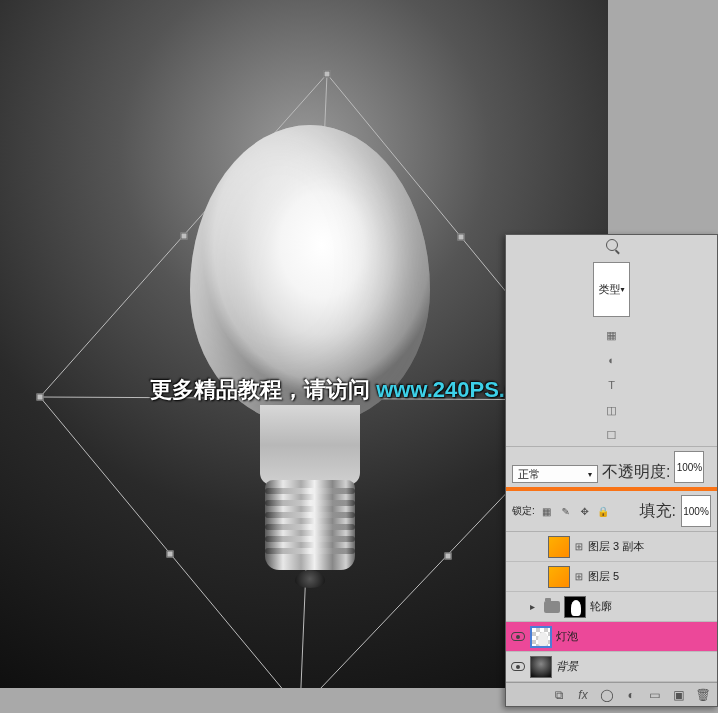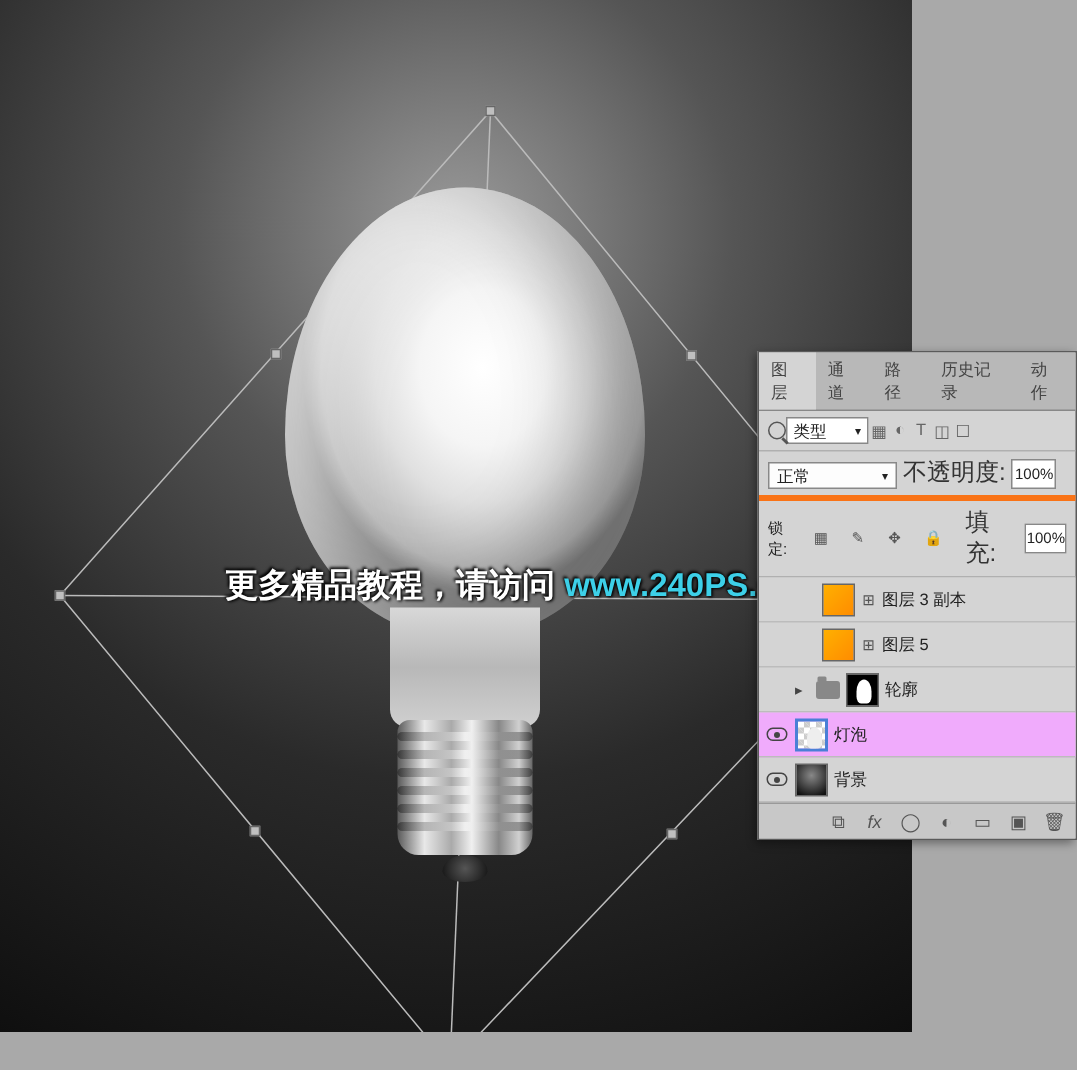--- a/index.html
+++ b/index.html
@@ -134,13 +134,6 @@
 </div>
 
 <div class="panel">
-  <div class="tabs">
-    <div class="tab active">图层</div>
-    <div class="tab">通道</div>
-    <div class="tab">路径</div>
-    <div class="tab">历史记录</div>
-    <div class="tab">动作</div>
-  </div>
 
   <div class="filter-row">
     <div class="search-ico"></div>

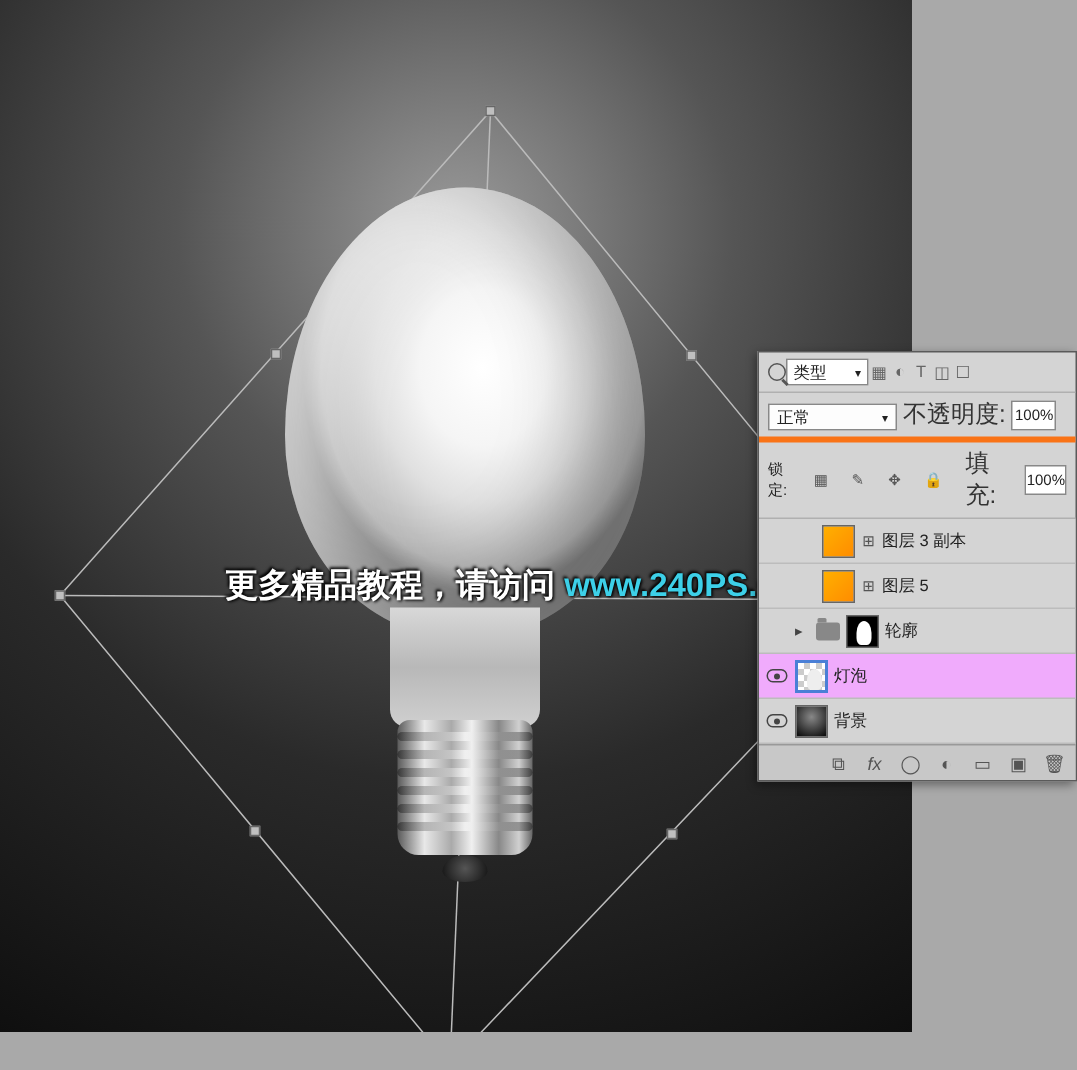--- a/index.html
+++ b/index.html
@@ -53,7 +53,7 @@
 .tab { padding: 4px 8px; font-size: 11px; color: #444; cursor: pointer; }
 .tab.active { background: #d4d4d4; }
 
-.filter-row { display: flex; align-items: center; padding: 4px 6px; gap: 0; border-bottom: 1px solid #b0b0b0; }
+.filter-row { display: flex; align-items: center; padding: 4px 6px; gap: 11px; border-bottom: 1px solid #b0b0b0; flex-direction: column; }
 .search-ico { width: 12px; height: 12px; border: 1.5px solid #555; border-radius: 50%; position: relative; }
 .search-ico::after { content: ""; position: absolute; width: 5px; height: 1.5px; background: #555; bottom: -2px; right: -3px; transform: rotate(45deg); }
 .filter-select { flex: 0 0 55px; height: 18px; background: #fff; border: 1px solid #888; display: flex; align-items: center; padding: 0 4px; justify-content: space-between; }

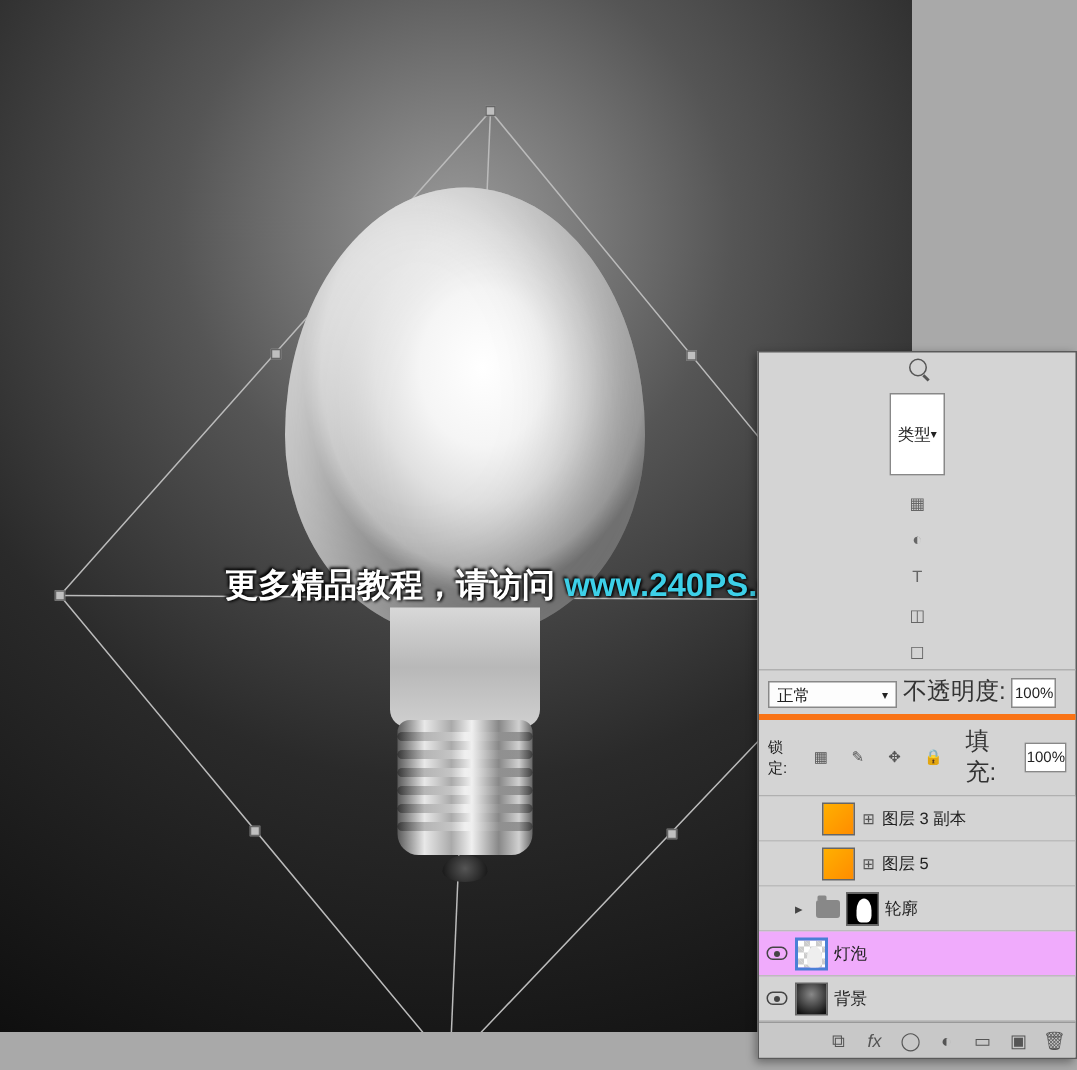--- a/index.html
+++ b/index.html
@@ -62,7 +62,7 @@
 .blend-row { display: flex; align-items: flex-end; padding: 4px 6px; gap: 4px; border-bottom: 4px solid #f97316; }
 .blend-select { flex: 0 0 86px; height: 18px; background: #fdfdfd; border: 1px solid #888; display: flex; align-items: center; padding: 0 5px; justify-content: space-between; }
 .pct-label { font-size: 16px; color: #333; }
-.pct-box { width: 30px; height: 20px; background: #fff; border: 1px solid #888; font-size: 10px; display: flex; align-items: center; justify-content: center; }
+.pct-box { width: 30px; height: 32px; background: #fff; border: 1px solid #888; font-size: 10px; display: flex; align-items: center; justify-content: center; }
 
 .lock-row { display: flex; align-items: center; padding: 4px 6px; gap: 15px; border-bottom: 1px solid #b0b0b0; font-size: 10px; }
 .lock-ico { width: 14px; height: 14px; display: flex; align-items: center; justify-content: center; color: #555; }

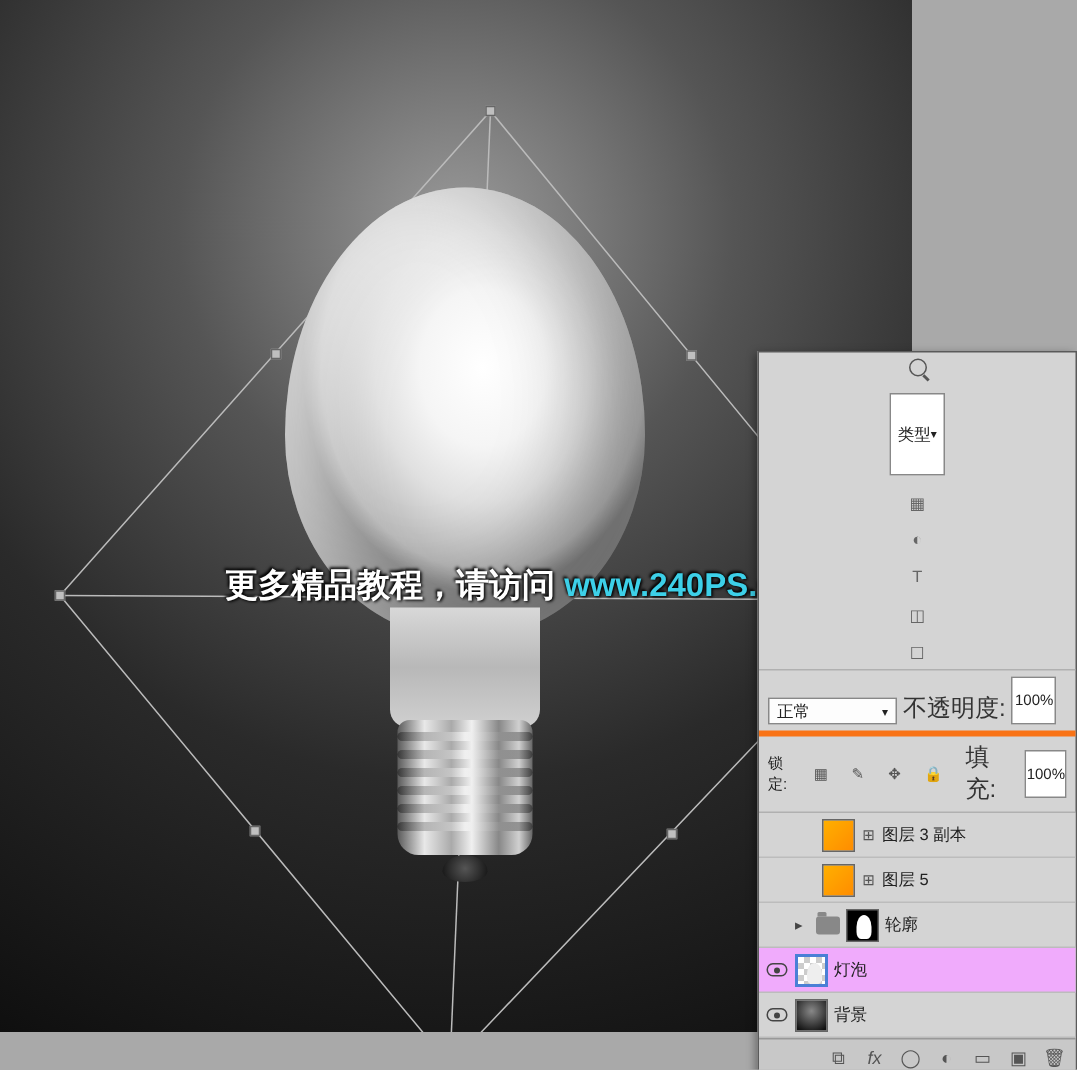--- a/index.html
+++ b/index.html
@@ -64,7 +64,7 @@
 .pct-label { font-size: 16px; color: #333; }
 .pct-box { width: 30px; height: 32px; background: #fff; border: 1px solid #888; font-size: 10px; display: flex; align-items: center; justify-content: center; }
 
-.lock-row { display: flex; align-items: center; padding: 4px 6px; gap: 15px; border-bottom: 1px solid #b0b0b0; font-size: 10px; }
+.lock-row { display: flex; align-items: center; padding: 4px 6px; gap: 5px; border-bottom: 1px solid #b0b0b0; font-size: 10px; }
 .lock-ico { width: 14px; height: 14px; display: flex; align-items: center; justify-content: center; color: #555; }
 
 .layers-list { background: #d4d4d4; }

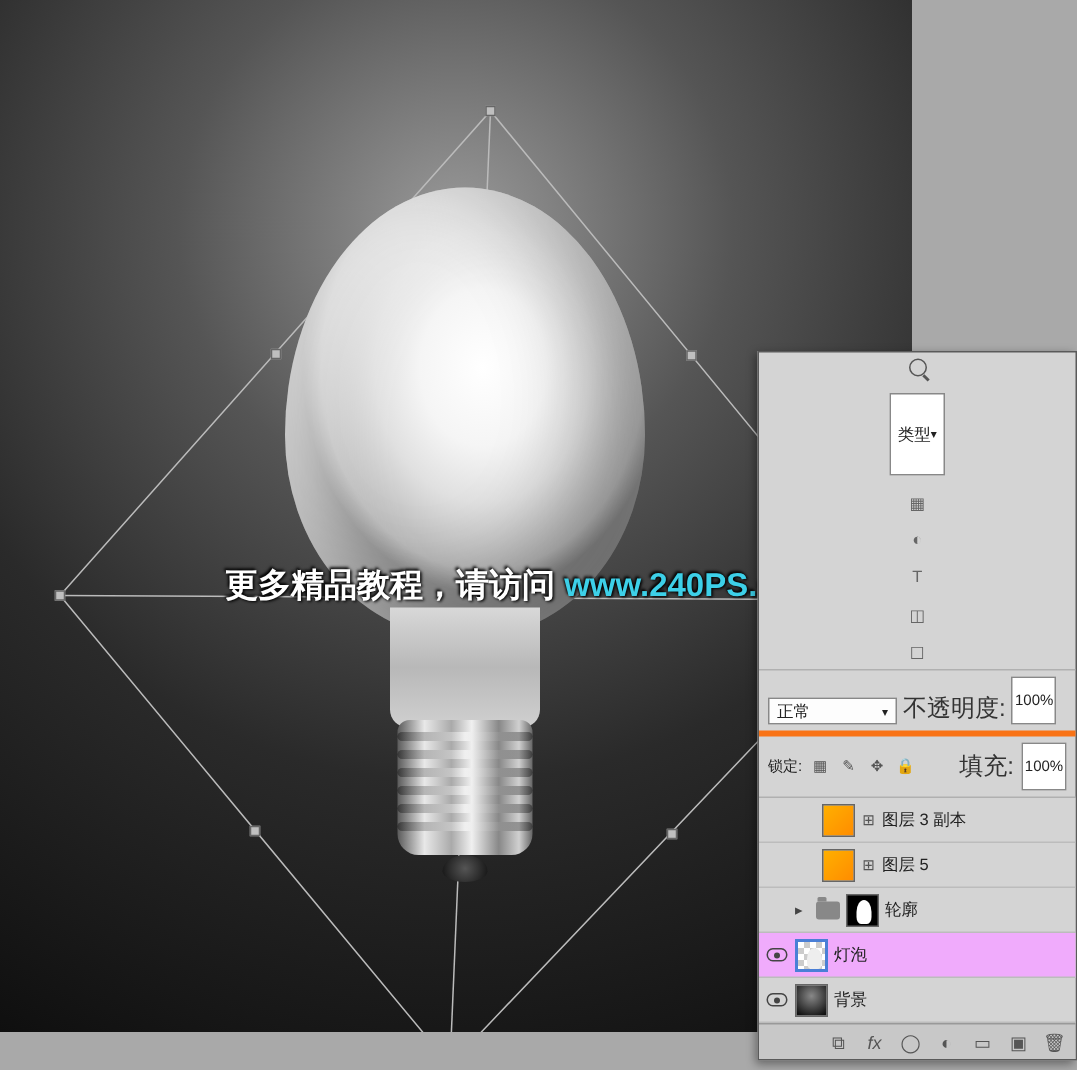--- a/index.html
+++ b/index.html
@@ -69,7 +69,7 @@
 
 .layers-list { background: #d4d4d4; }
 .layer-row { display: flex; align-items: center; height: 30px; border-bottom: 1px solid #bcbcbc; padding: 0 4px; gap: 4px; }
-.layer-row.selected { background: #f0abfc; }
+.layer-row.selected { background: #ec4899; }
 .eye-col { width: 16px; height: 16px; display: flex; align-items: center; justify-content: center; }
 .eye { width: 14px; height: 9px; border: 1px solid #444; border-radius: 60% / 100%; position: relative; }
 .eye::after { content: ""; position: absolute; left: 50%; top: 50%; width: 4px; height: 4px; background: #444; border-radius: 50%; transform: translate(-50%, -50%); }

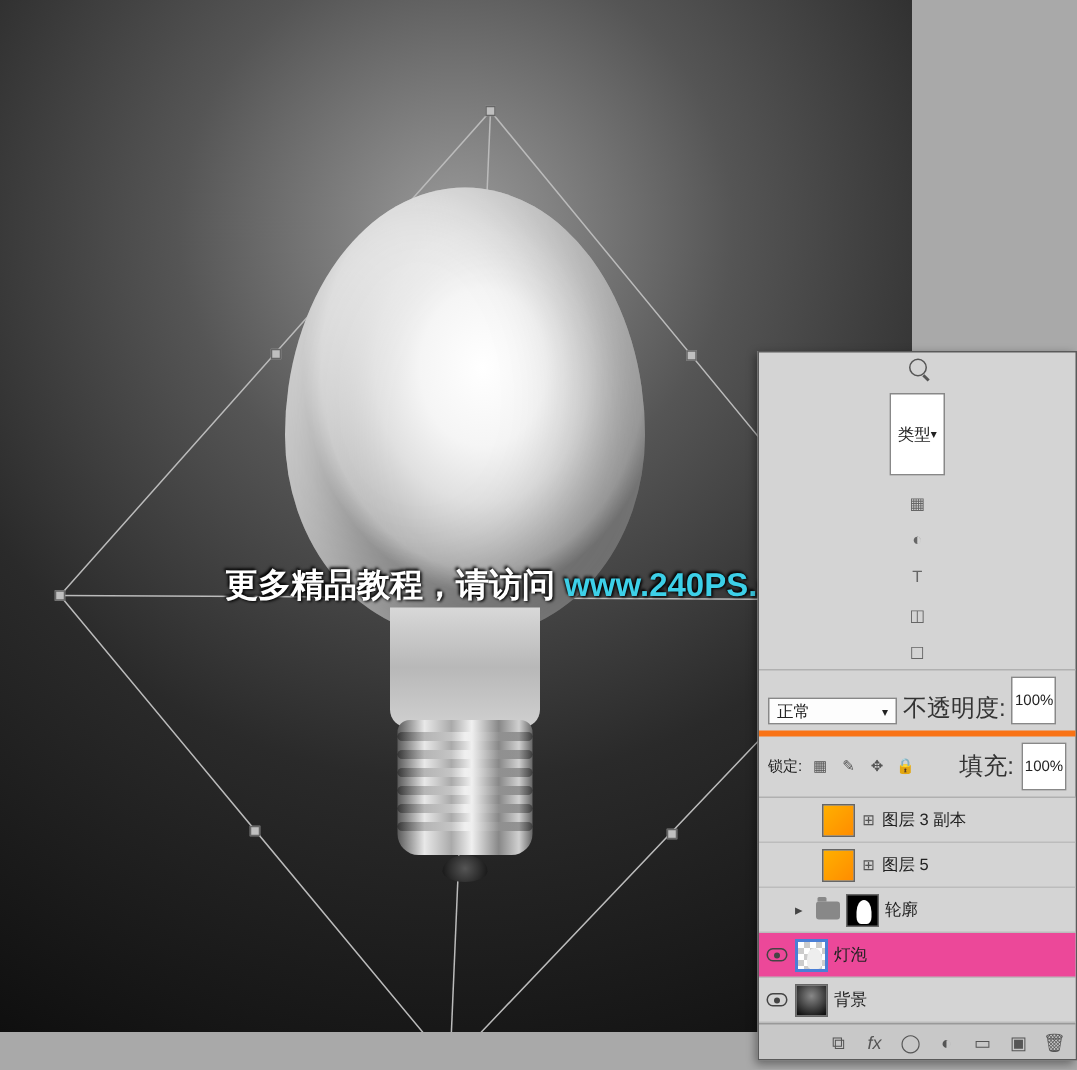--- a/index.html
+++ b/index.html
@@ -91,7 +91,7 @@
 .thumb-sel { border: 2px solid #4a7fd6; }
 .link-ico { width: 10px; height: 16px; display: flex; align-items: center; justify-content: center; font-size: 10px; color: #555; }
 .lname { font-size: 11px; color: #222; }
-.lname.italic { }
+.lname.italic { font-style: italic; }
 
 .panel-footer { display: flex; align-items: center; justify-content: flex-end; gap: 8px; padding: 4px 6px; height: 24px; border-top: 1px solid #999; background: #c8c8c8; }
 .foot-ico { width: 16px; height: 16px; display: flex; align-items: center; justify-content: center; color: #555; font-size: 12px; }

